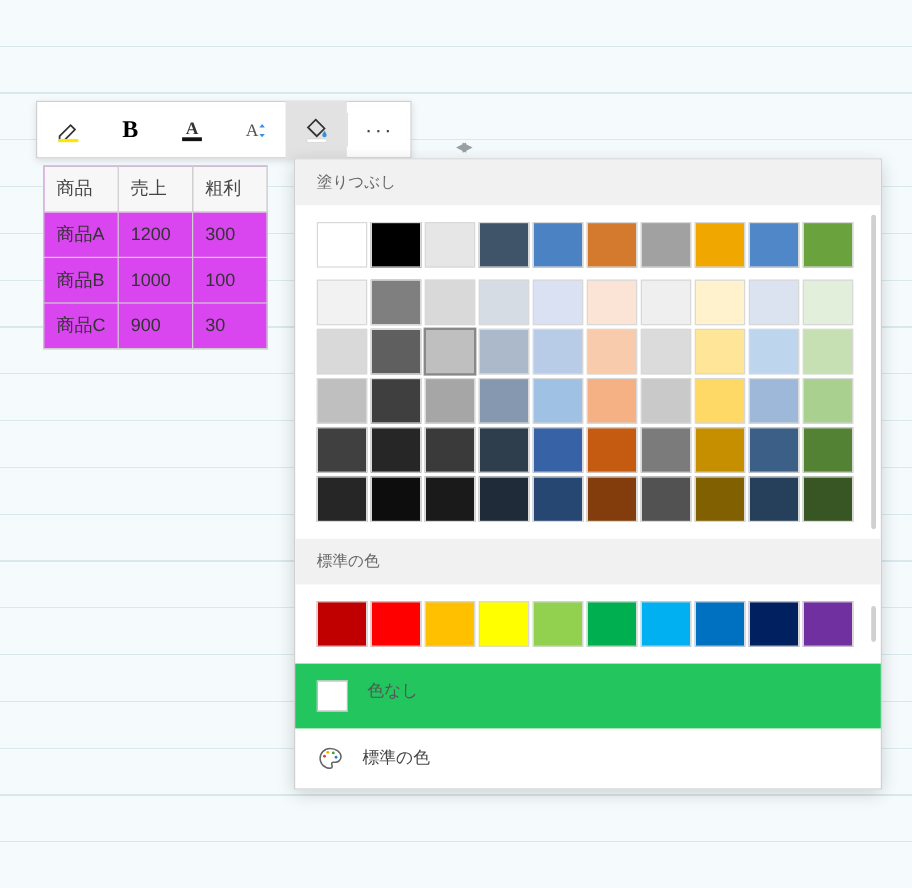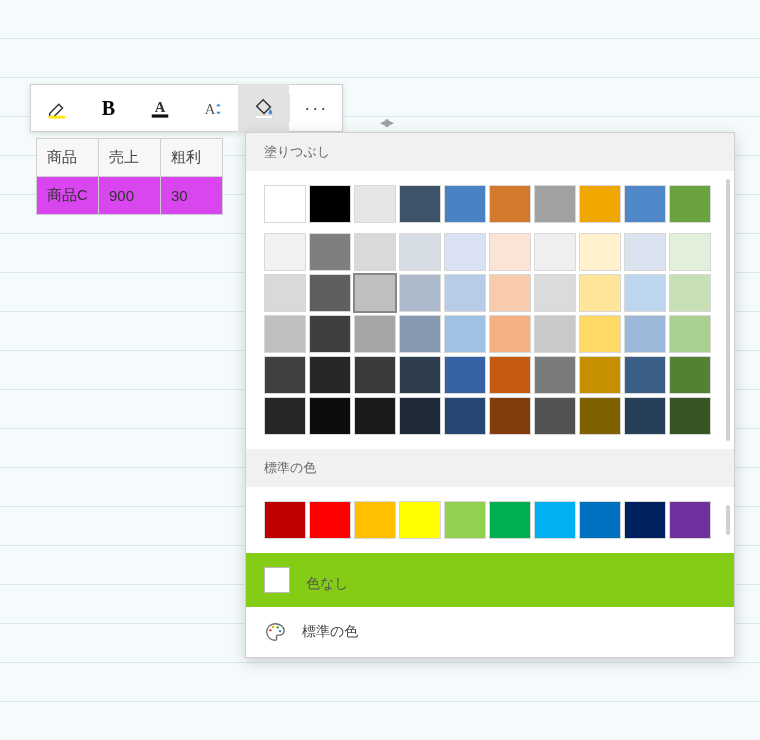--- a/index.html
+++ b/index.html
@@ -212,6 +212,11 @@
         </tr>
       </thead>
     <tbody id="table-body">
+        <tr>
+          <td>商品A</td>
+          <td>1200</td>
+          <td>300</td>
+        </tr>
         <tr>
           <td>商品C</td>
           <td>900</td>

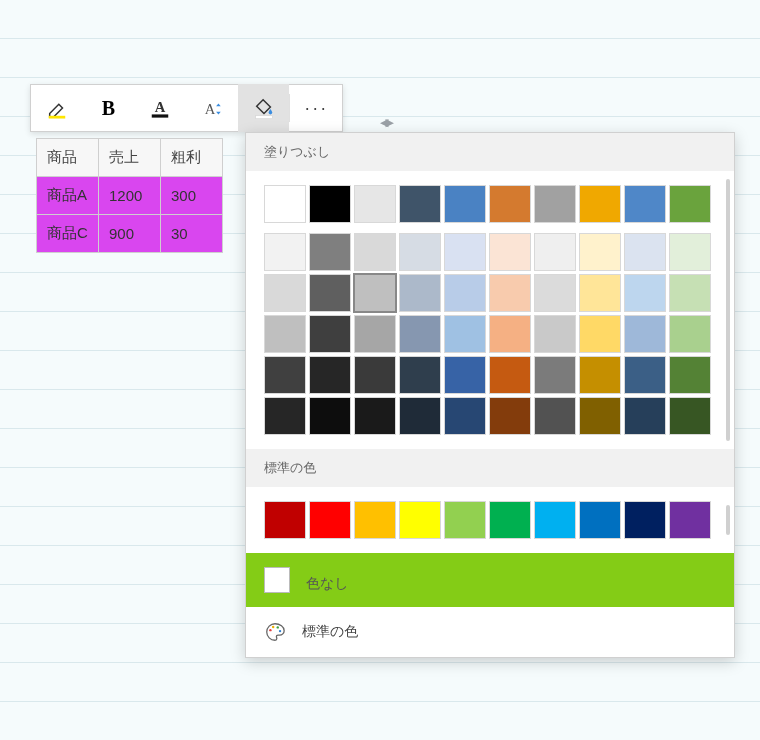--- a/index.html
+++ b/index.html
@@ -216,6 +216,11 @@
           <td>商品A</td>
           <td>1200</td>
           <td>300</td>
+        </tr>
+        <tr>
+          <td>商品B</td>
+          <td>1000</td>
+          <td>100</td>
         </tr>
         <tr>
           <td>商品C</td>

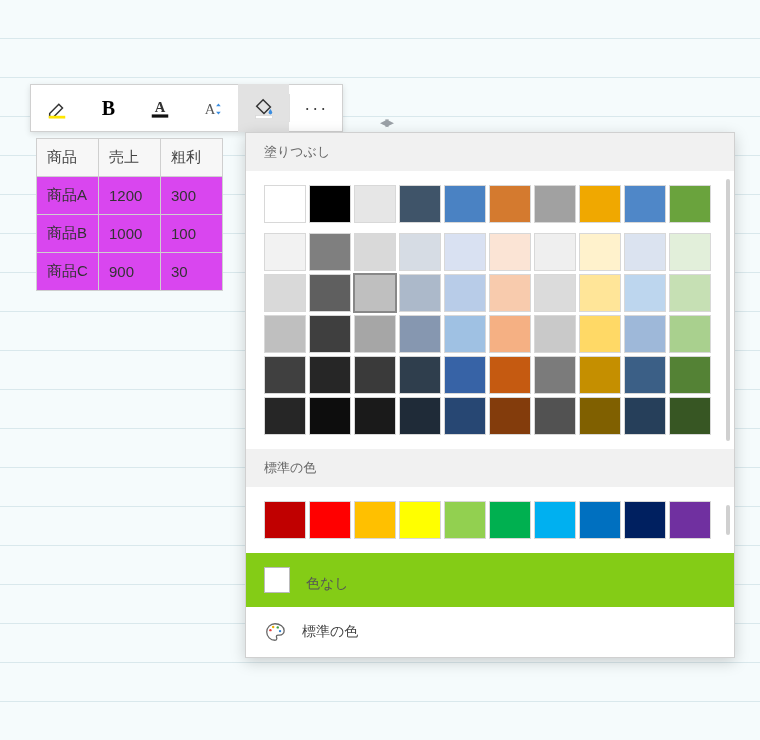--- a/index.html
+++ b/index.html
@@ -135,10 +135,10 @@
     z-index: 1;
   }
   .cp-nofill {
-    background: #84cc16;
+    background: #22c55e;
     padding: 14px 18px;
     display: flex;
-    align-items: flex-end;
+    align-items: flex-start;
     gap: 16px;
     font-size: 14px;
     color: #555;

